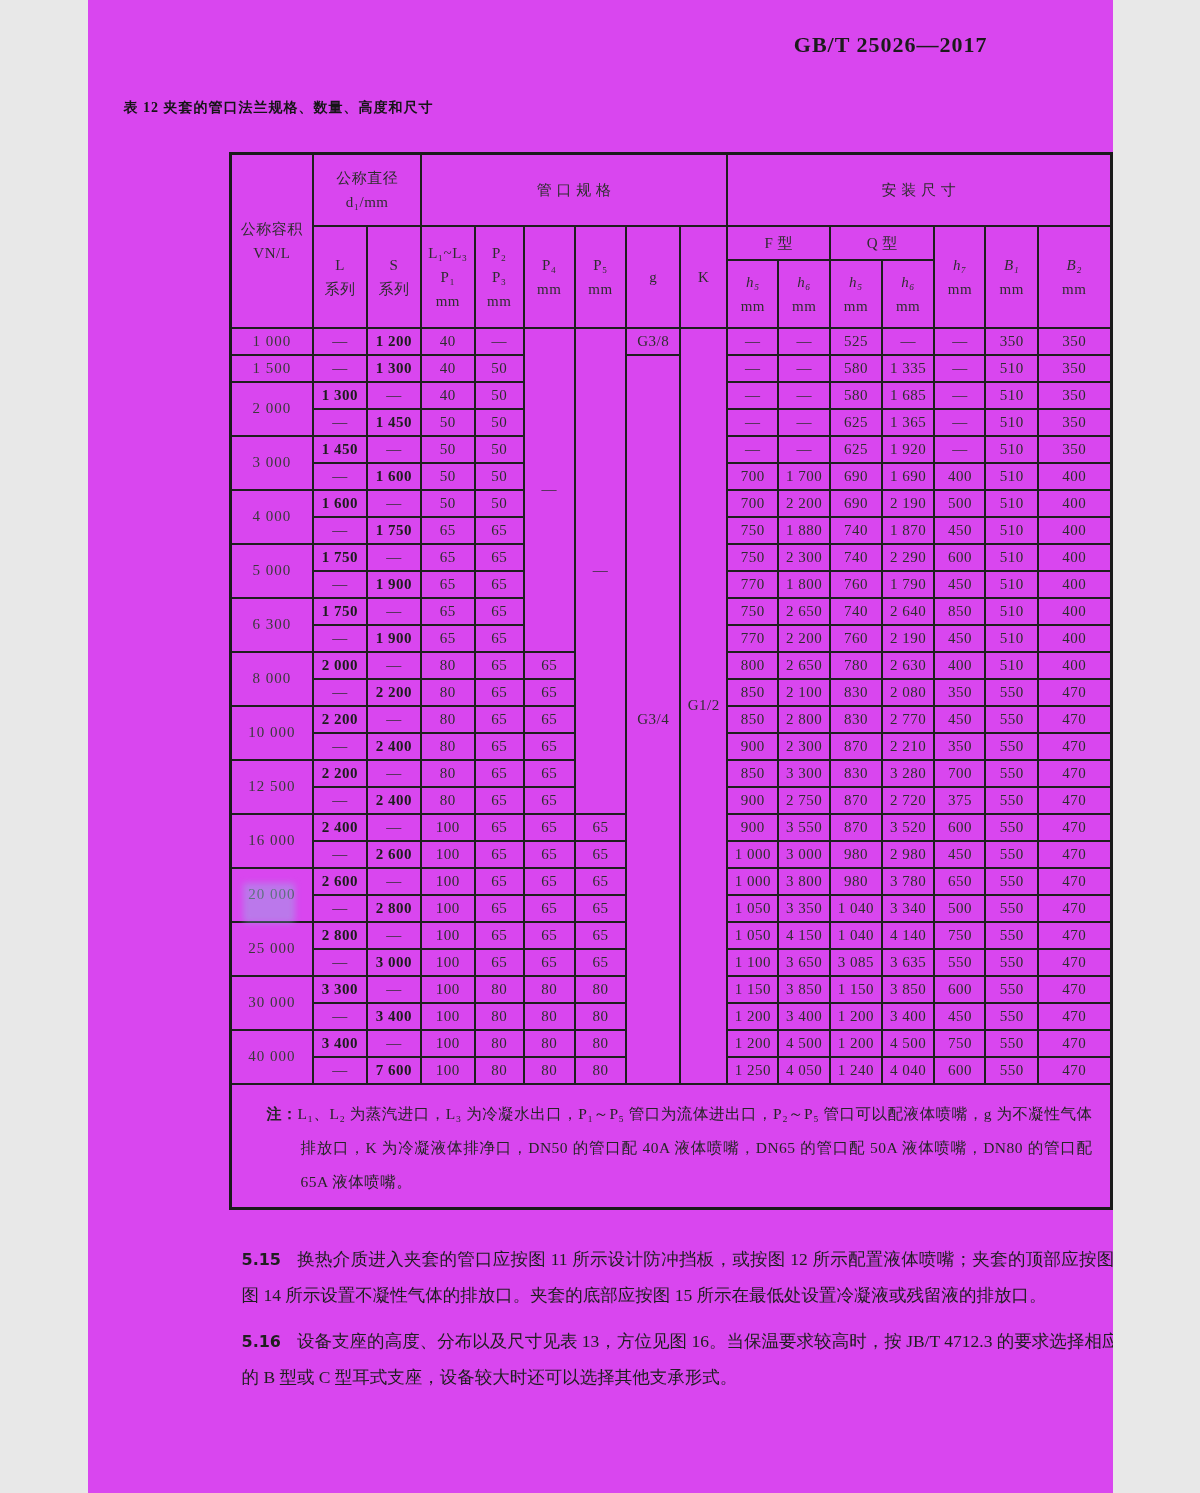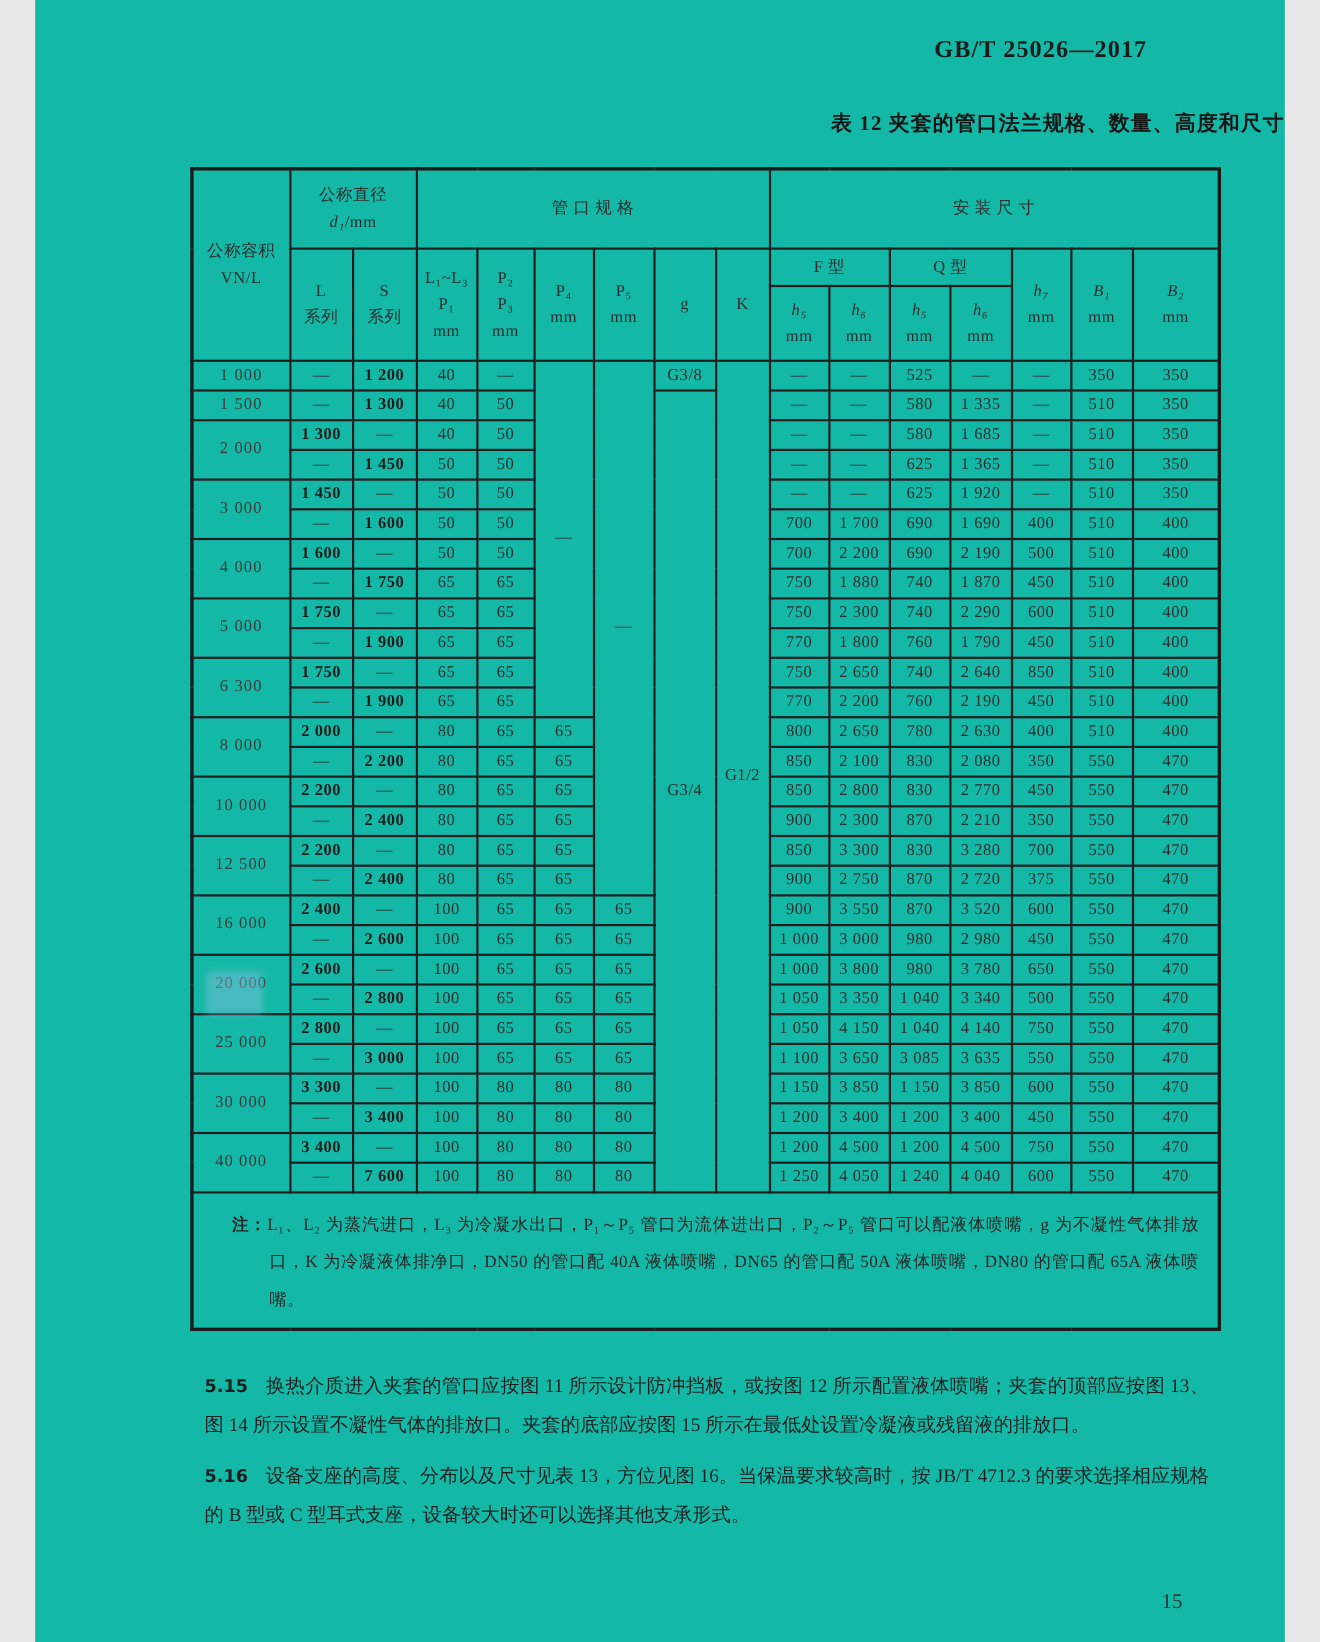--- a/index.html
+++ b/index.html
@@ -4,8 +4,8 @@
 <style>
   html,body { margin:0; padding:0; background:#e8e8e8; }
   .page {
-    position:relative; width:1136px; height:1493px; margin:0 auto;
-    background:#14b8a6; overflow:hidden;
+    position:relative; width:1025px; height:1493px; margin:0 auto;
+    background:#d946ef; overflow:hidden;
     font-family:"Liberation Serif","DejaVu Serif",serif; color:#222;
   }
   .std-code {

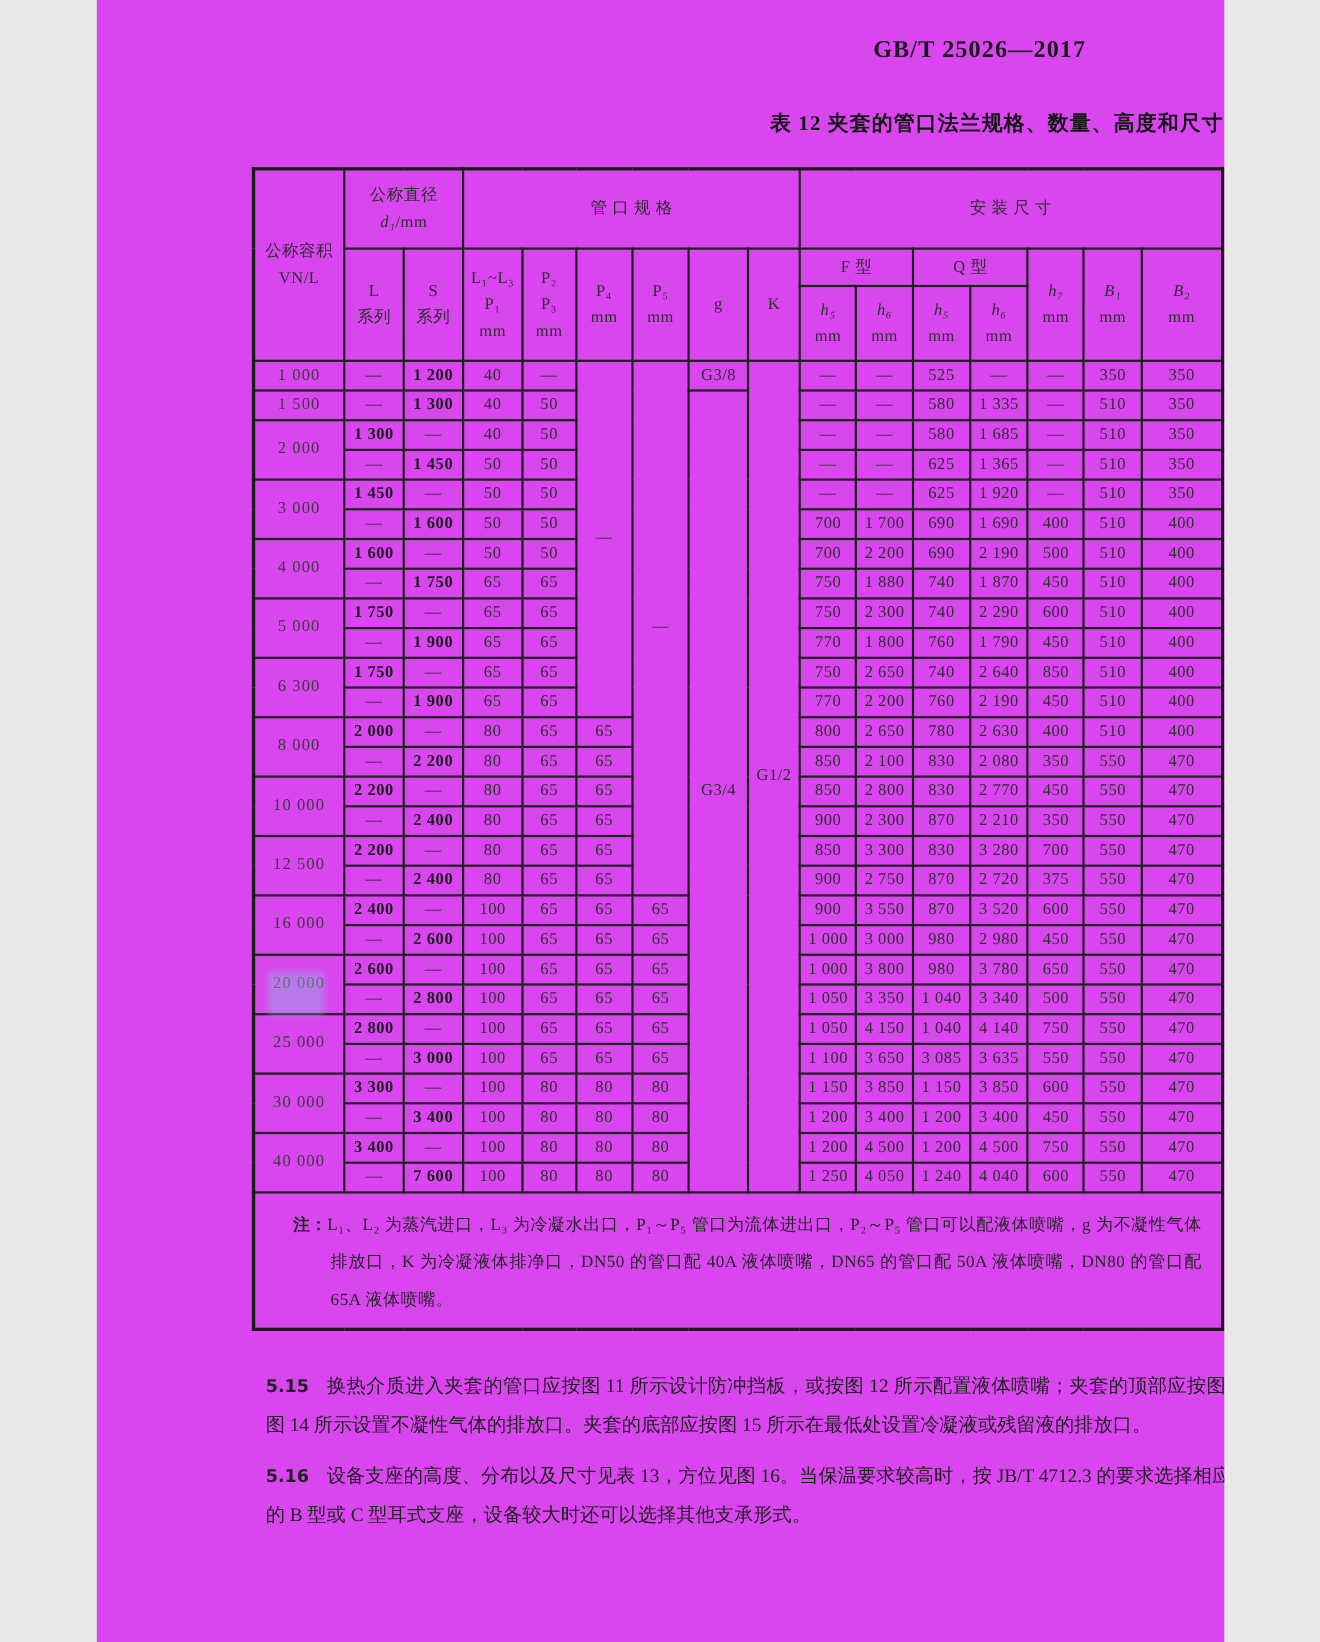--- a/index.html
+++ b/index.html
@@ -13,8 +13,8 @@
     font-size:22px; font-weight:bold; letter-spacing:1px; color:#1b1b1b;
   }
   .table-title {
-    position:absolute; top:99px; left:0; width:100%; text-align:right;
-    font-size:19px; font-weight:bold; color:#151515; letter-spacing:1px;
+    position:absolute; top:99px; left:0; width:100%; text-align:left;
+    font-size:14px; font-weight:bold; color:#151515; letter-spacing:1px;padding-left:36px;
   }
   table.jacket-table {
     position:absolute; left:141px; top:152px;

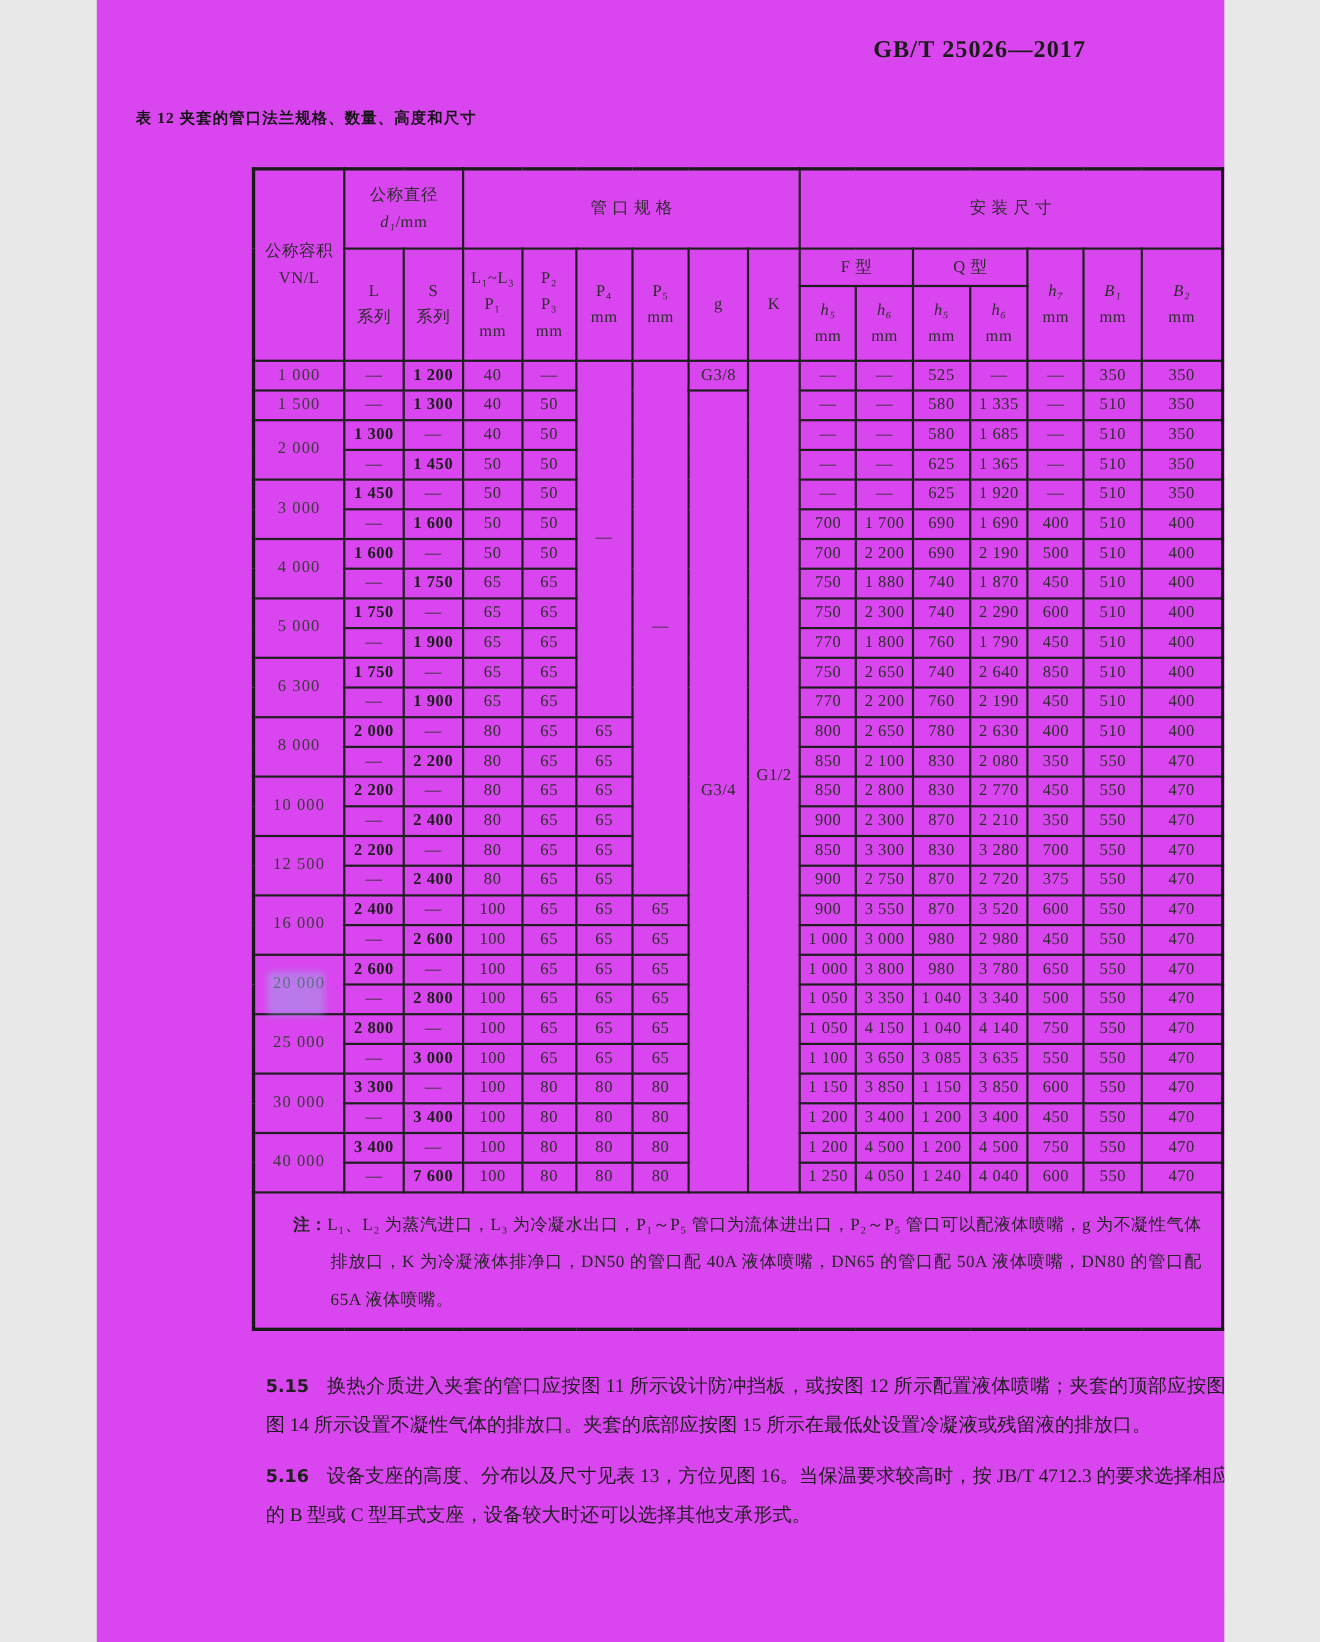--- a/index.html
+++ b/index.html
@@ -36,7 +36,7 @@
   .jacket-table td.ls { font-weight:600; color:#1d1d1d; }
   .sym { font-style:italic; display:block; line-height:1.7; }
   .unit { display:block; line-height:1.5; }
-  .dia-sym { font-style:italic; }
+  .dia-sym { }
   .note-cell { height:110px; }
   .note-cell .note-body {
     text-align:left; text-align:justify; font-size:15.5px; line-height:2.2;

